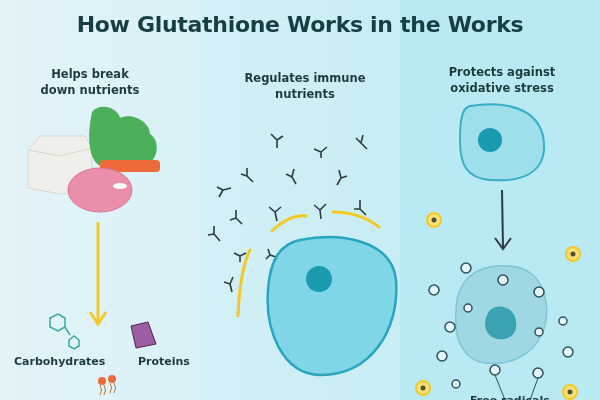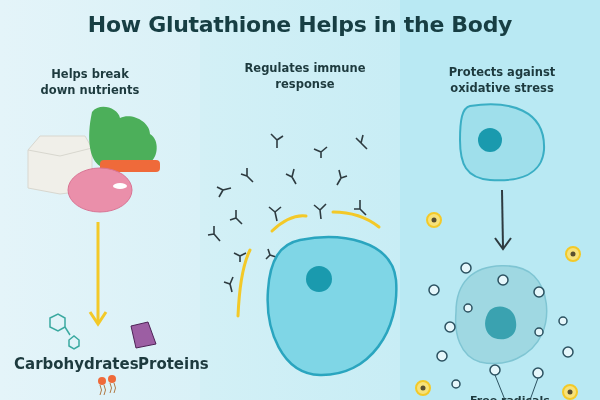--- a/index.html
+++ b/index.html
@@ -20,7 +20,7 @@
 <div class="panel p2"></div>
 <div class="panel p3"></div>
 
-<div class="title">How Glutathione Helps in the Body</div>
+<div class="title">How Glutathione Works in the Works</div>
 
 <div class="sub" style="left:-10px">
   <div>Helps break</div>

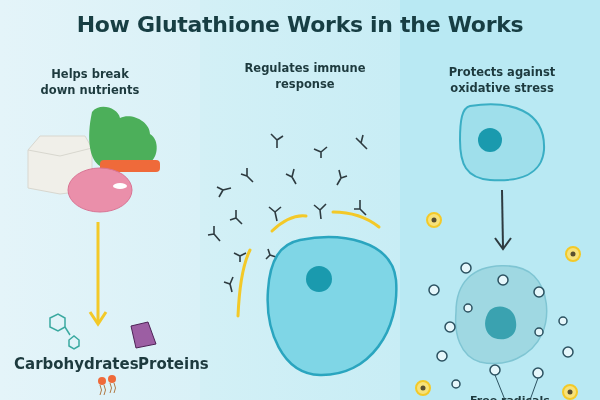--- a/index.html
+++ b/index.html
@@ -26,7 +26,7 @@
   <div>Helps break</div>
   <div>down nutrients</div>
 </div>
-<div class="sub" style="left:205px; top:60px">
+<div class="sub" style="left:205px; top:70px">
   <div>Regulates immune</div>
   <div>response</div>
 </div>

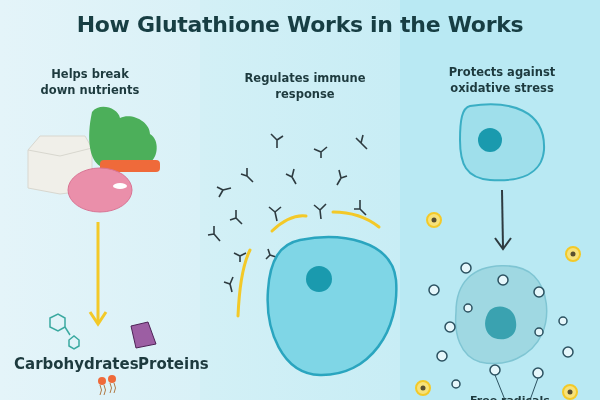--- a/index.html
+++ b/index.html
@@ -28,7 +28,7 @@
 </div>
 <div class="sub" style="left:205px; top:70px">
   <div>Regulates immune</div>
-  <div>response</div>
+  <div>nutrients</div>
 </div>
 <div class="sub" style="left:402px; top:64px">
   <div>Protects against</div>

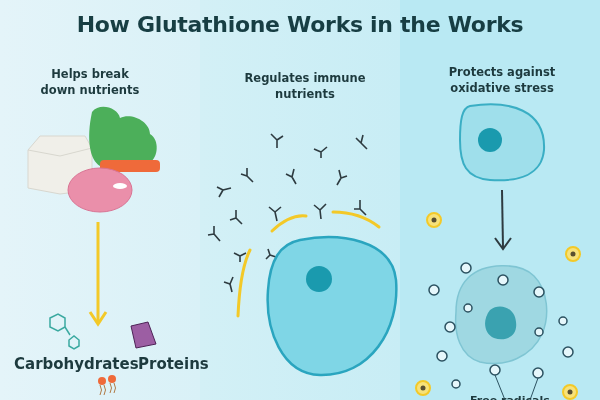--- a/index.html
+++ b/index.html
@@ -10,7 +10,7 @@
   .p3 { left:400px; width:200px; background:#b9e9f3; }
   .title { position:absolute; top:12px; left:0; width:600px; text-align:center; font-weight:bold; font-size:22px; color:#173e43; letter-spacing:-0.3px; }
   .sub { position:absolute; top:66px; width:200px; text-align:center; font-weight:bold; font-size:11.5px; line-height:16px; color:#1d3a3e; }
-  .lbl { position:absolute; font-weight:bold; font-size:15px; color:#1d3a3e; }
+  .lbl { position:absolute; font-weight:bold; font-size:11px; color:#1d3a3e; }
   svg { position:absolute; left:0; top:0; }
 </style>
 </head>

